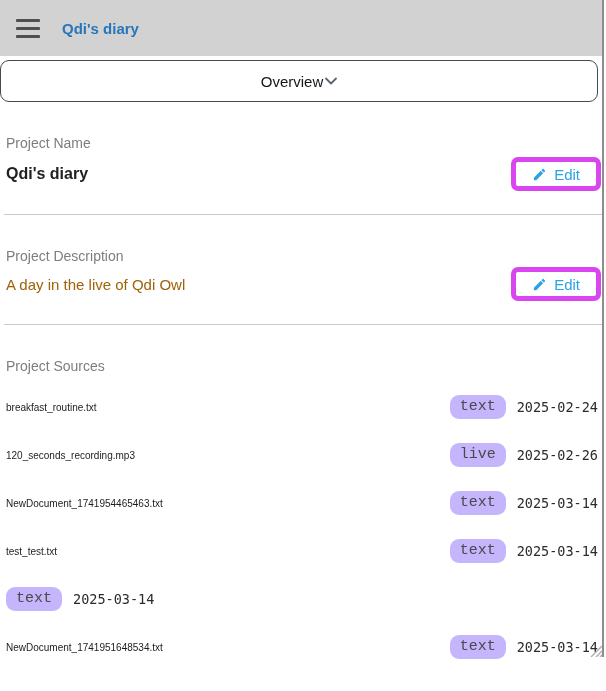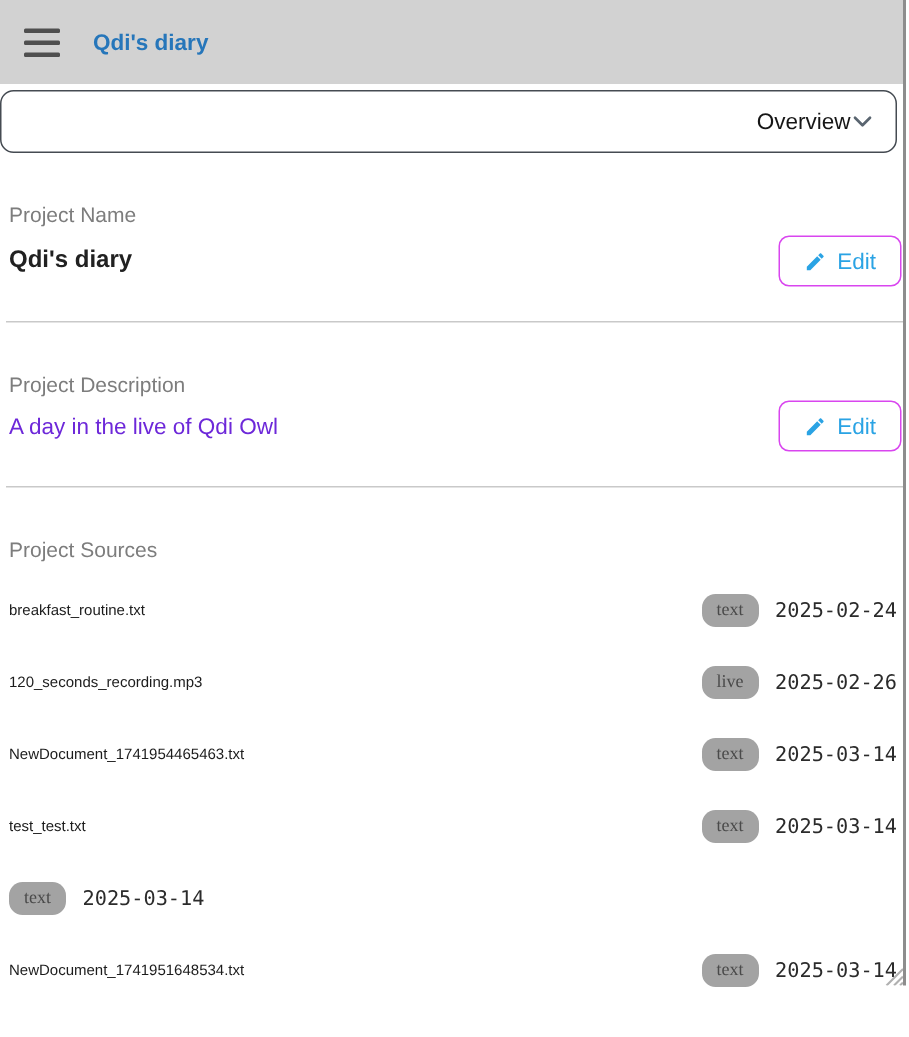--- a/index.html
+++ b/index.html
@@ -29,7 +29,7 @@
     margin: 4px 4px 0 0; height: 40px;
     border: 1px solid #454b52; border-radius: 9px;
     background: #fff; display: flex; align-items: center;
-    justify-content: flex-end; padding: 0 14px 0 16px;
+    justify-content: center; padding: 0 14px 0 16px;
     cursor: pointer;
   }
   .view-select .value { font-size: 15px; color: #161616; }

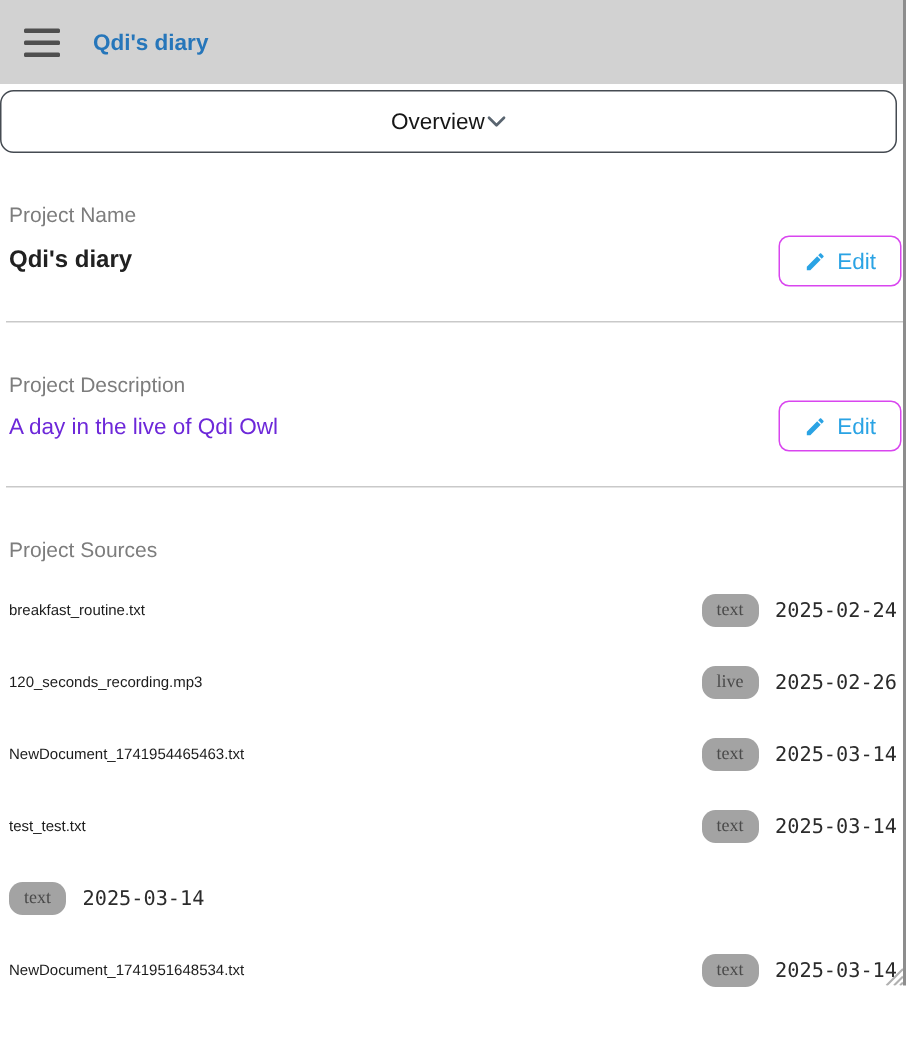--- a/index.html
+++ b/index.html
@@ -46,7 +46,7 @@
   .edit-btn {
     display: flex; align-items: center; gap: 7px;
     background: #ffffff; color: #2aa3e4;
-    border: 1px solid #d946ef; border-radius: 7px;
+    border: 5px solid #d946ef; border-radius: 7px;
     height: 34px; padding: 0 16px;
     font-size: 15px; font-family: "Liberation Sans", sans-serif;
     cursor: pointer; flex: none;

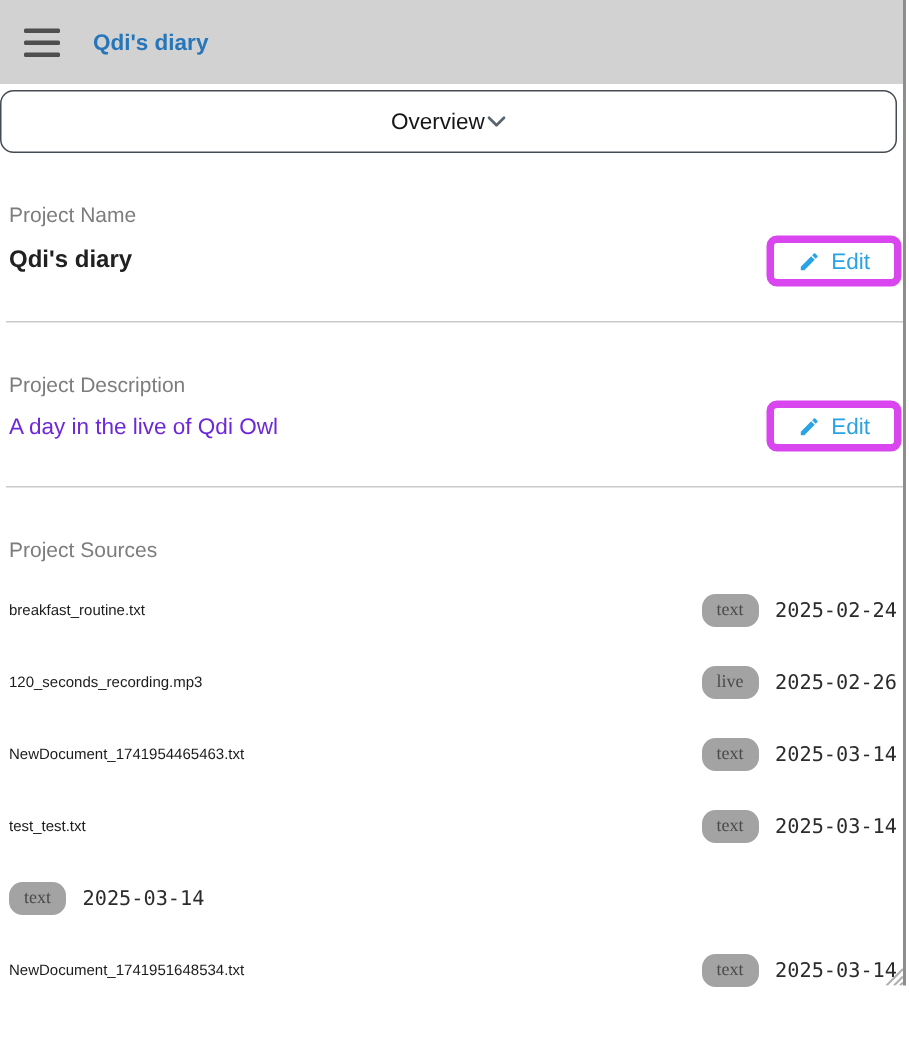--- a/index.html
+++ b/index.html
@@ -42,7 +42,7 @@
     margin-top: 6px; padding-right: 1px;
   }
   .field-value-bold { font-size: 16px; font-weight: bold; color: #212121; }
-  .field-value { font-size: 15px; color: #6d28d9; }
+  .field-value { font-size: 15px; color: #a16207; }
   .edit-btn {
     display: flex; align-items: center; gap: 7px;
     background: #ffffff; color: #2aa3e4;

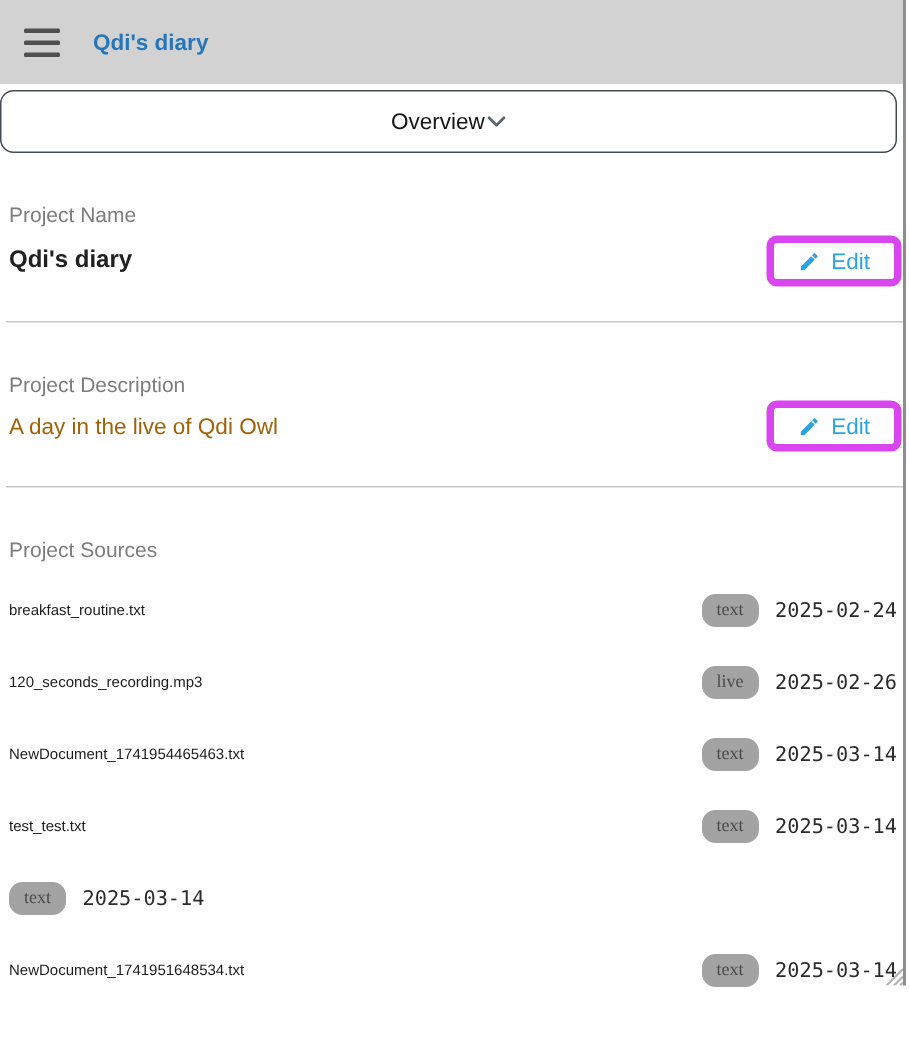--- a/index.html
+++ b/index.html
@@ -62,9 +62,9 @@
   .source-name { font-size: 10px; color: #1c1c1c; }
   .source-meta { display: flex; align-items: center; gap: 11px; }
   .type-badge {
-    background: #a3a3a3; color: #4a4a4a;
-    font-family: Liberation Serif, serif;
-    font-size: 12px; padding: 3px 10px 4px 10px; border-radius: 9px;
+    background: #c4b5fd; color: #4a4a4a;
+    font-family: Liberation Mono, monospace;
+    font-size: 15px; padding: 3px 10px 4px 10px; border-radius: 9px;
   }
   .source-date {
     font-family: "DejaVu Sans Mono", monospace;

